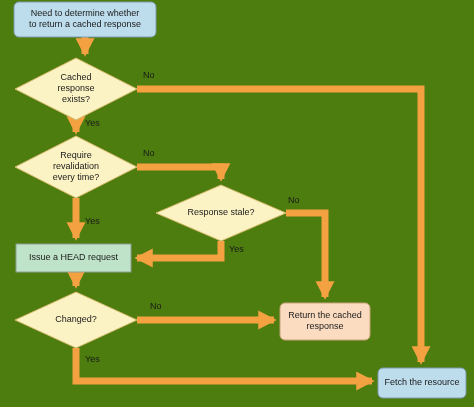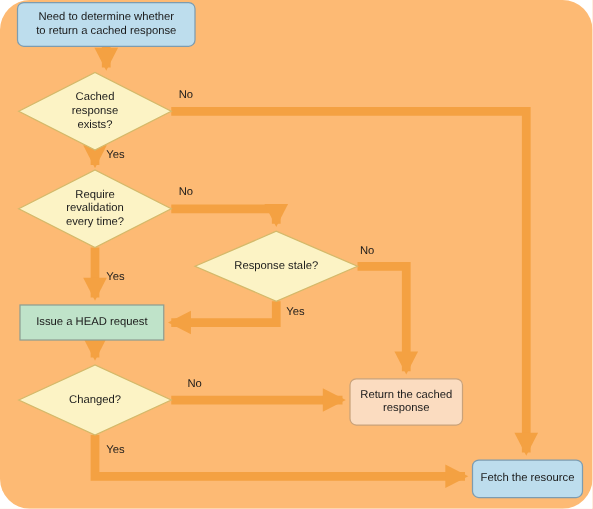--- a/index.html
+++ b/index.html
@@ -14,9 +14,8 @@
     position: relative;
     width: 474px;
     height: 407px;
-    background: #fdba74;
+    background: #4d7c0f;
     overflow: hidden;
-    border-radius: 24px;
   }
   #canvas svg {
     position: absolute;

